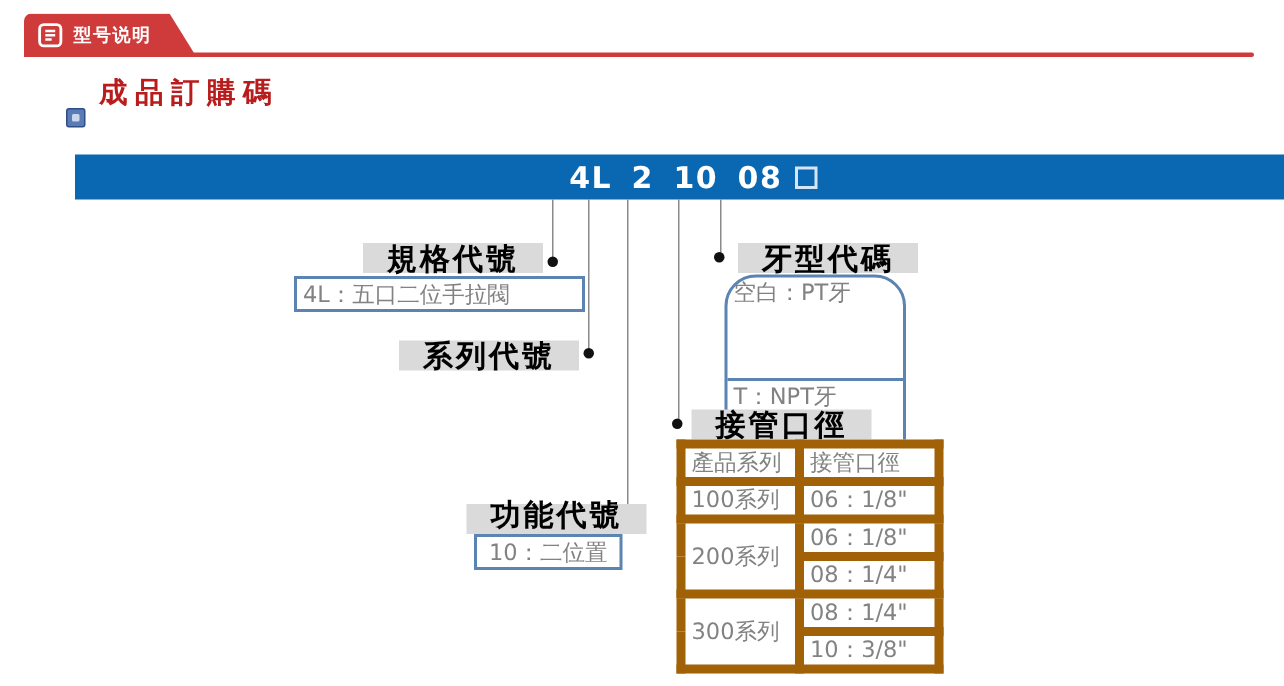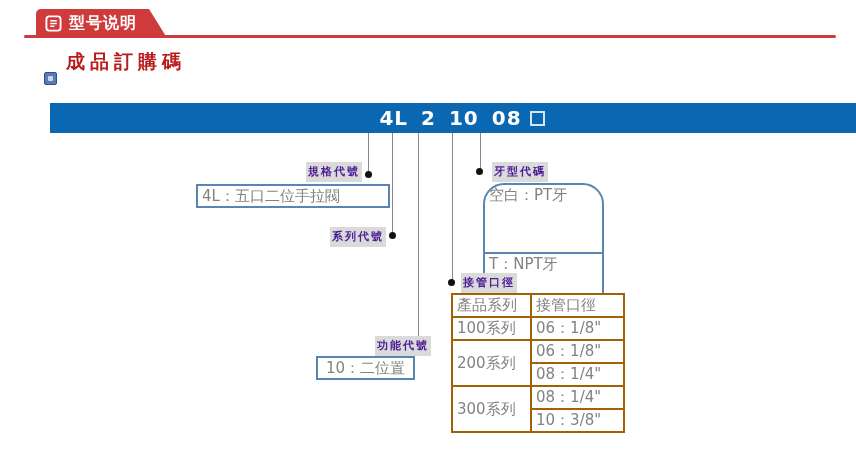--- a/index.html
+++ b/index.html
@@ -17,7 +17,7 @@
   
   .tab {
     position: absolute;
-    left: 36px; top: 9px;
+    left: 16px; top: 9px;
     height: 29px;
     display: inline-flex;
     align-items: center;
@@ -25,7 +25,7 @@
     padding: 0 30px 0 9px;
     background: #cf3a3a;
     color: #ffffff;
-    font-size: 16px;
+    font-size: 12px;
     font-weight: bold;
     border-top-left-radius: 5px;
     clip-path: polygon(0 0, calc(100% - 18px) 0, 100% 100%, 0 100%);

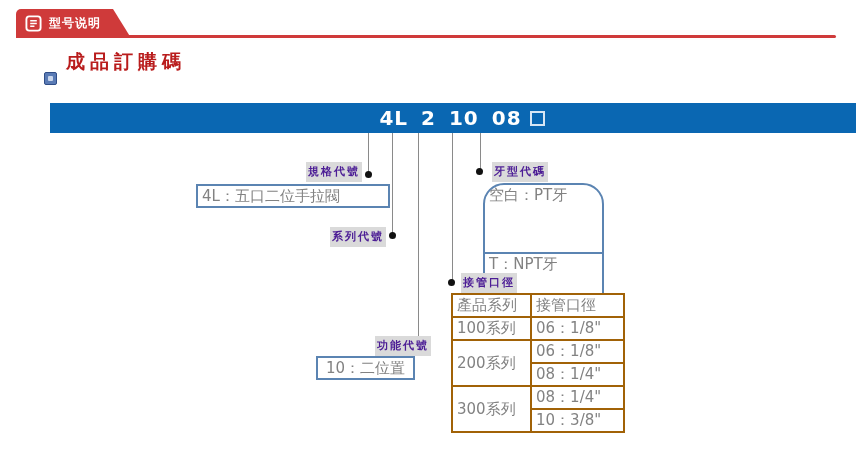--- a/index.html
+++ b/index.html
@@ -106,11 +106,11 @@
   .clabel {
     position: absolute;
     background: #dadada;
-    color: #4c1d95;
-    font-size: 11px;
+    color: #000000;
+    font-size: 20px;
     font-weight: bold;
     line-height: 20px;
-    padding: 0 2px;
+    padding: 0 16px;
     letter-spacing: 2px;
     white-space: nowrap;
   }

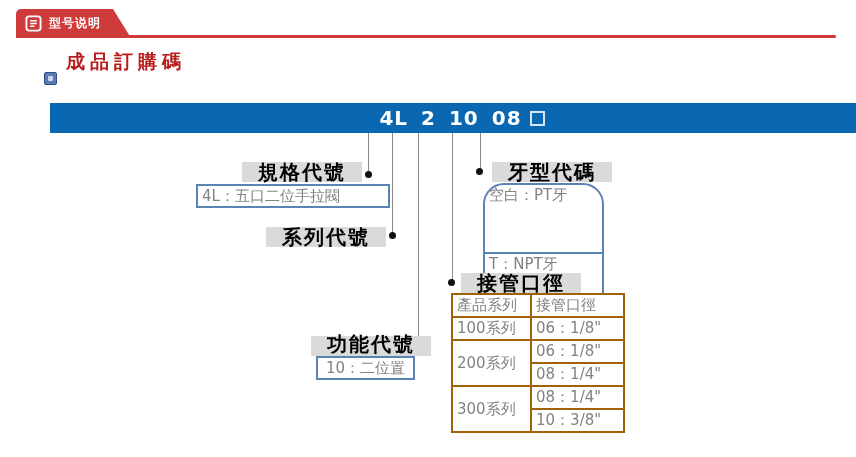--- a/index.html
+++ b/index.html
@@ -143,7 +143,7 @@
     background: #ffffff;
   }
   table.port td {
-    border: 2px solid #a16207;
+    border: 6px solid #a16207;
     height: 23px;
     padding: 0 4px;
     white-space: nowrap;

